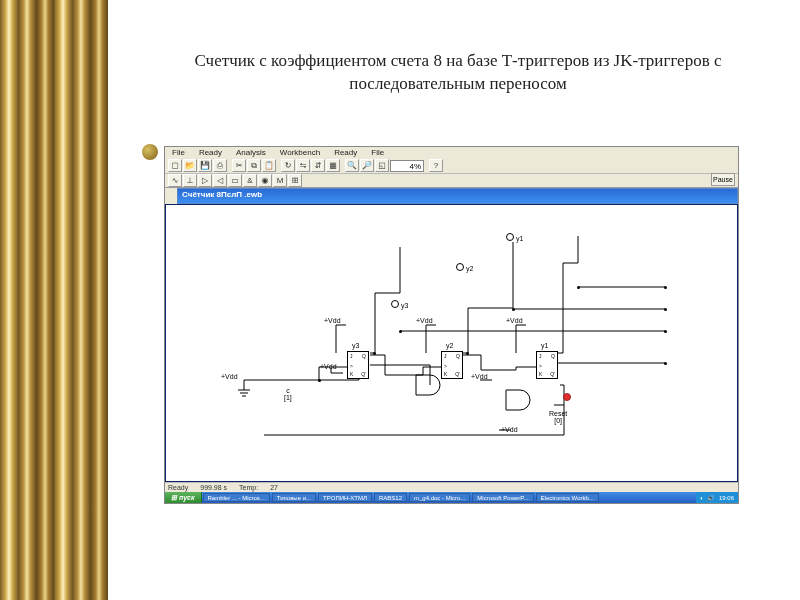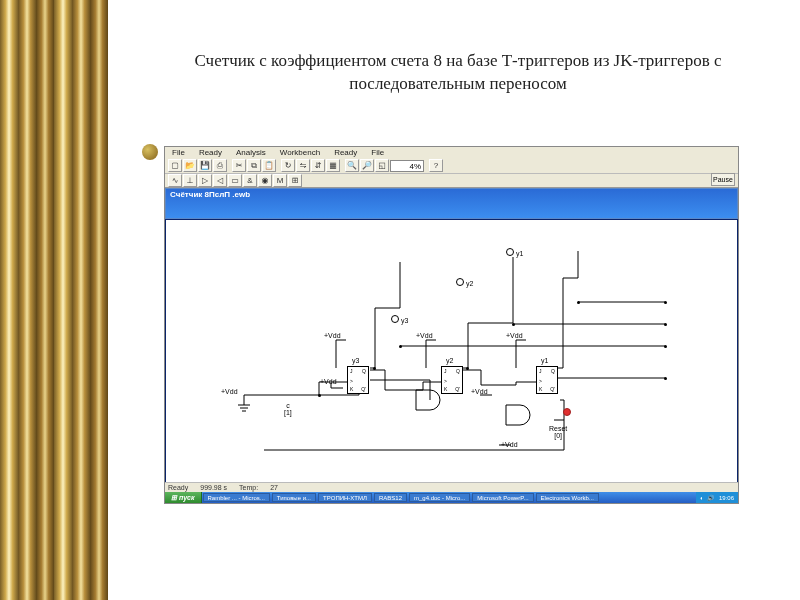--- a/index.html
+++ b/index.html
@@ -74,9 +74,10 @@
     border-bottom:1px solid #999;
   }
   .filetitle {
-    height: 31px; background: linear-gradient(#2a6bd6,#3c8ef0);
+    height: 16px; background: linear-gradient(#2a6bd6,#3c8ef0);
     color:#fff; font-size:8px; font-weight:bold; padding:0 4px; line-height:12px;
     border:1px solid #5a88c8;
+    margin-left:12px;
   }
   .canvas {
     position:relative; background:#fff; border:1px solid #0a246a;

